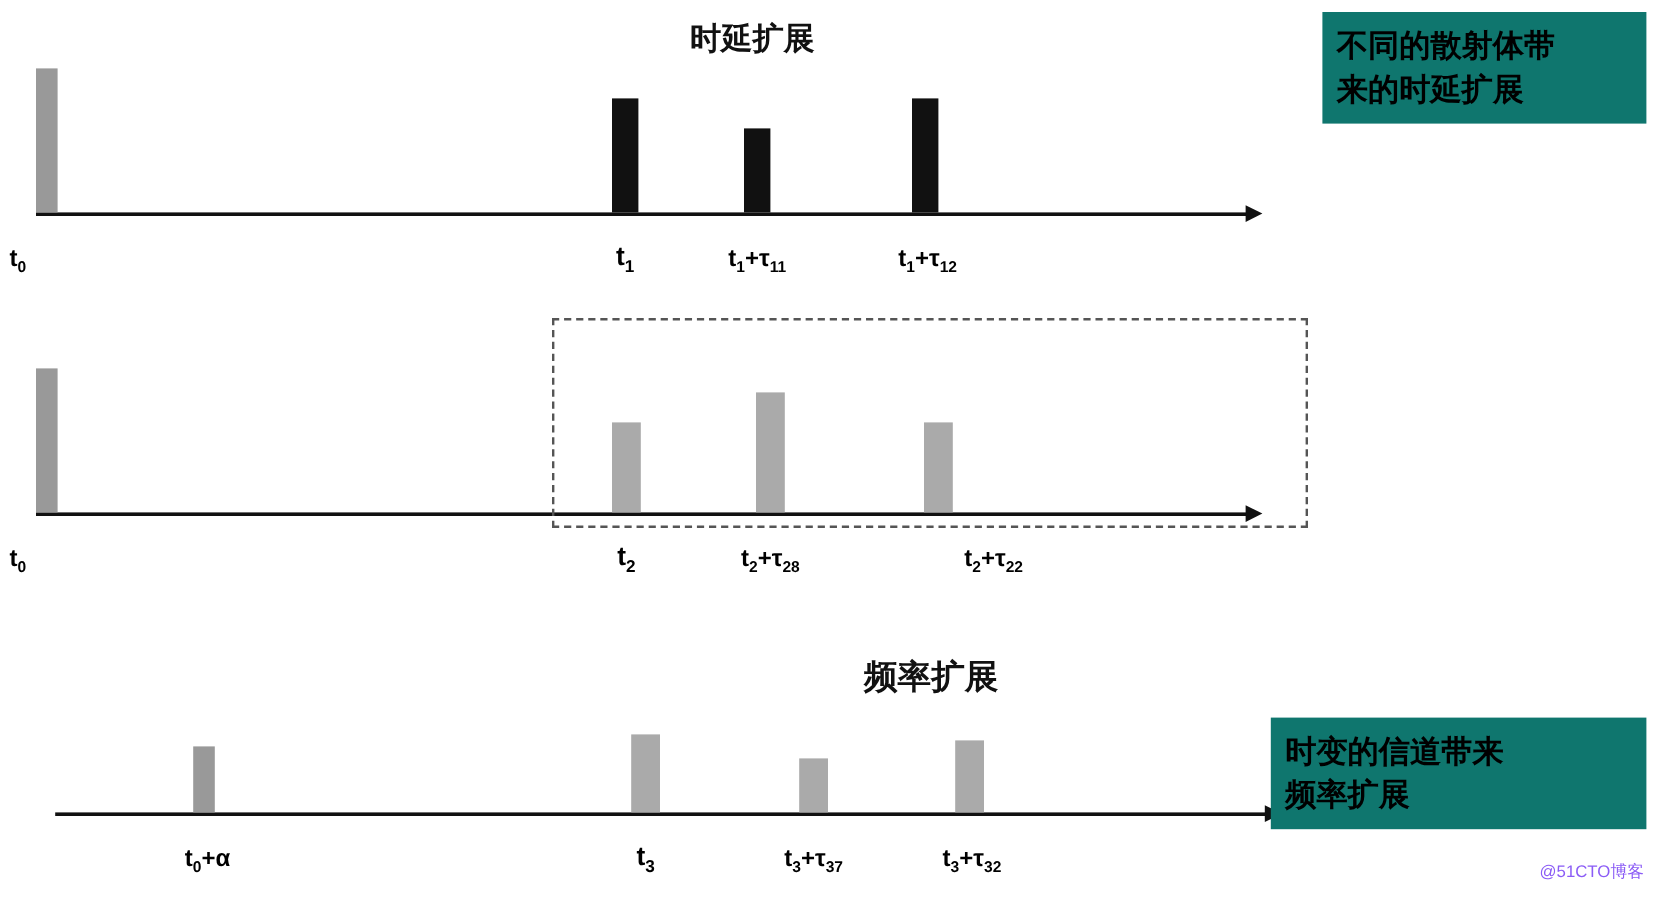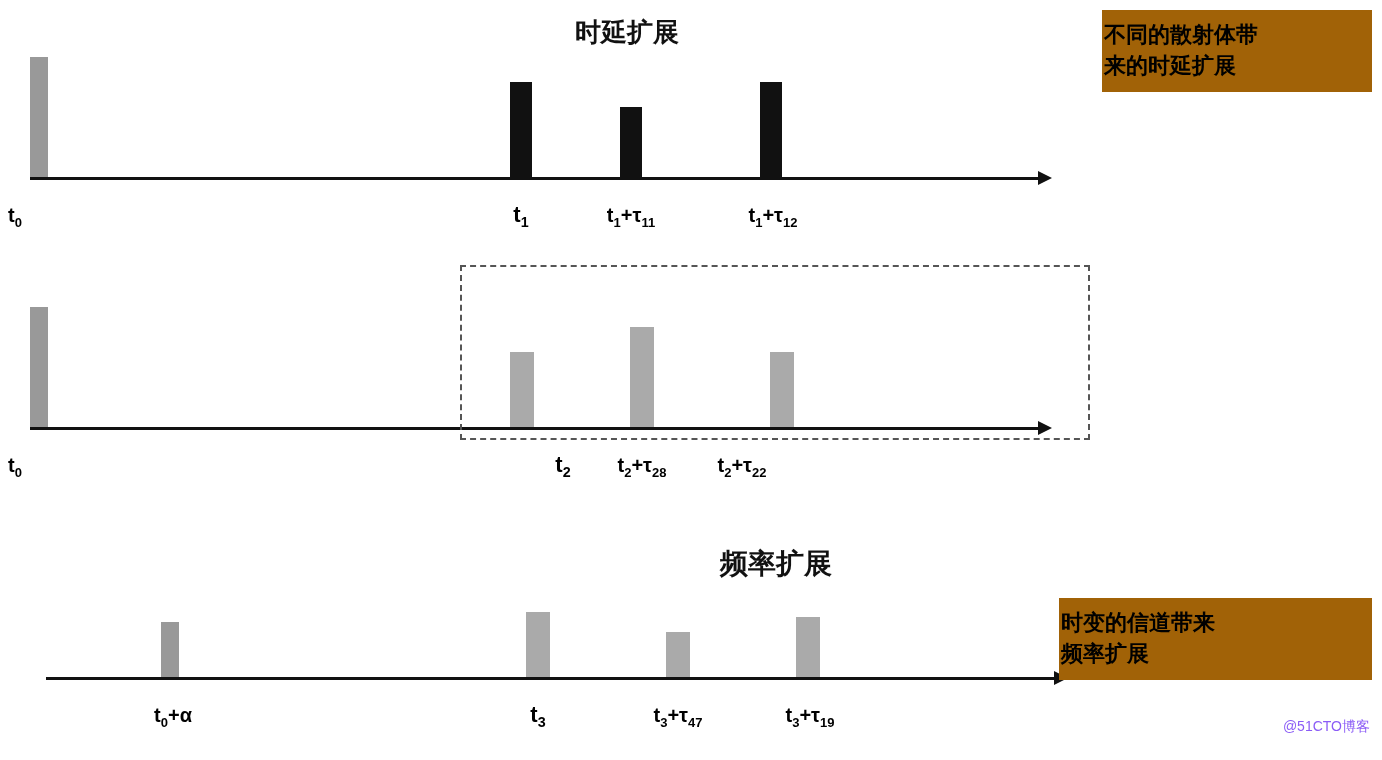--- a/index.html
+++ b/index.html
@@ -119,9 +119,9 @@
     
     .yellow-box {
       position: absolute;
-      background: #a16207;
-      padding: 10px 2px;
-      font-size: 22px;
+      background: #0f766e;
+      padding: 10px 12px;
+      font-size: 26px;
       font-weight: bold;
       color: #000;
       line-height: 1.4;

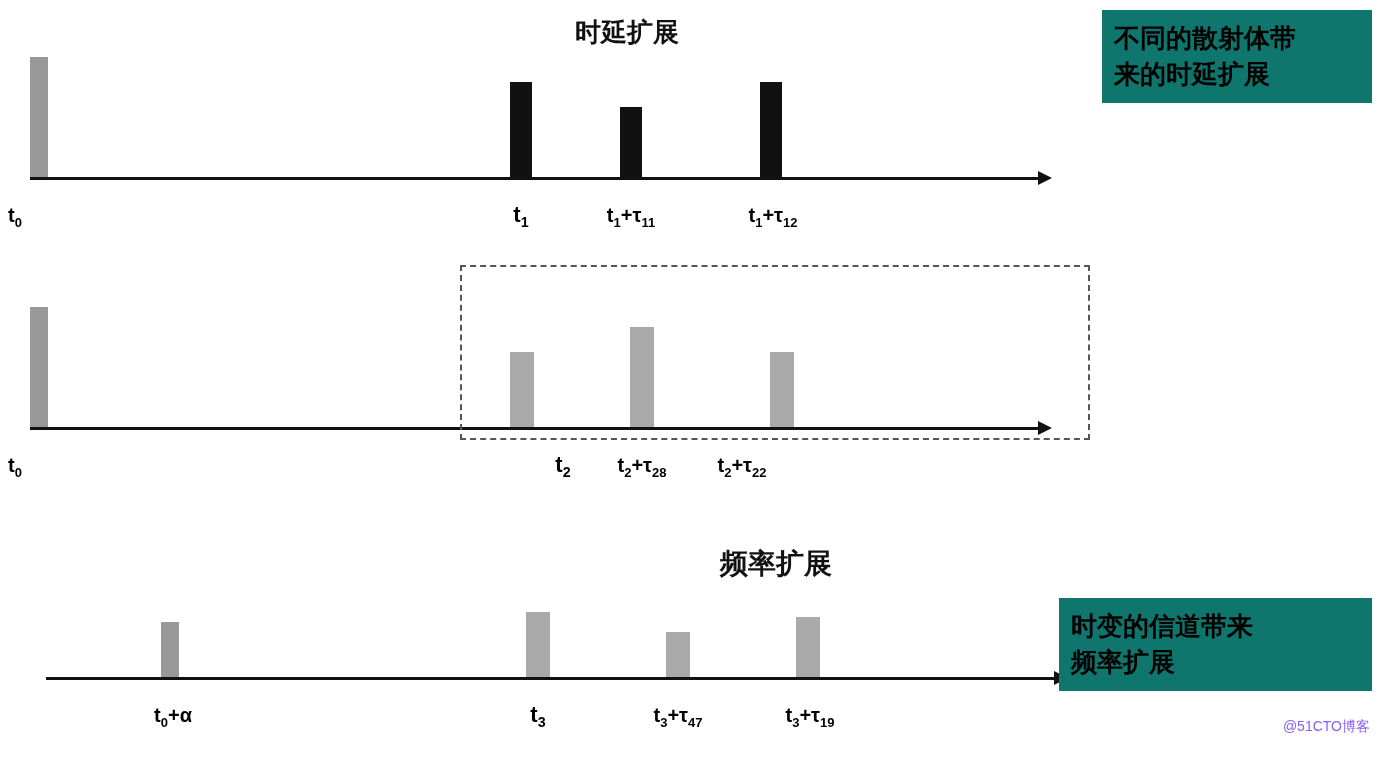--- a/index.html
+++ b/index.html
@@ -200,7 +200,7 @@
 
     <div class="t0-label">t<sub>0</sub></div>
 
-    <div class="tick-label" style="left: 522px; font-size: 22px; font-weight: bold; margin-left: 41px;">t<sub>2</sub></div>
+    <div class="tick-label" style="left: 522px; font-size: 22px; font-weight: bold;">t<sub>2</sub></div>
 
     <div class="tick-label" style="left: 642px; font-size: 20px; font-weight: bold;">t<sub>2</sub>+τ<sub>28</sub></div>
 

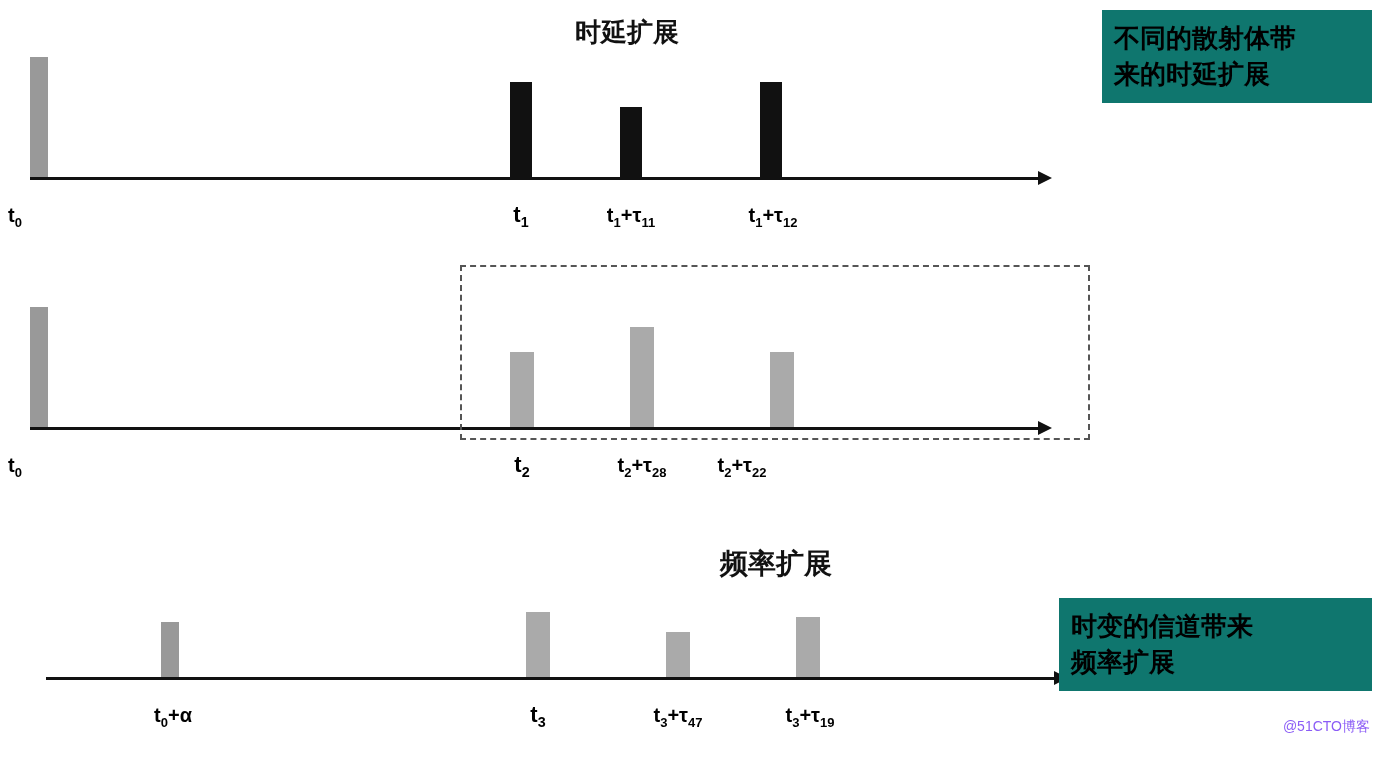--- a/index.html
+++ b/index.html
@@ -204,7 +204,7 @@
 
     <div class="tick-label" style="left: 642px; font-size: 20px; font-weight: bold;">t<sub>2</sub>+τ<sub>28</sub></div>
 
-    <div class="tick-label" style="left: 742px; font-size: 20px; font-weight: bold;">t<sub>2</sub>+τ<sub>22</sub></div>
+    <div class="tick-label" style="left: 828px; font-size: 20px; font-weight: bold;">t<sub>2</sub>+τ<sub>22</sub></div>
   </div>
 
   <div class="freq-label" style="top: 545px; left: 720px;">频率扩展</div>

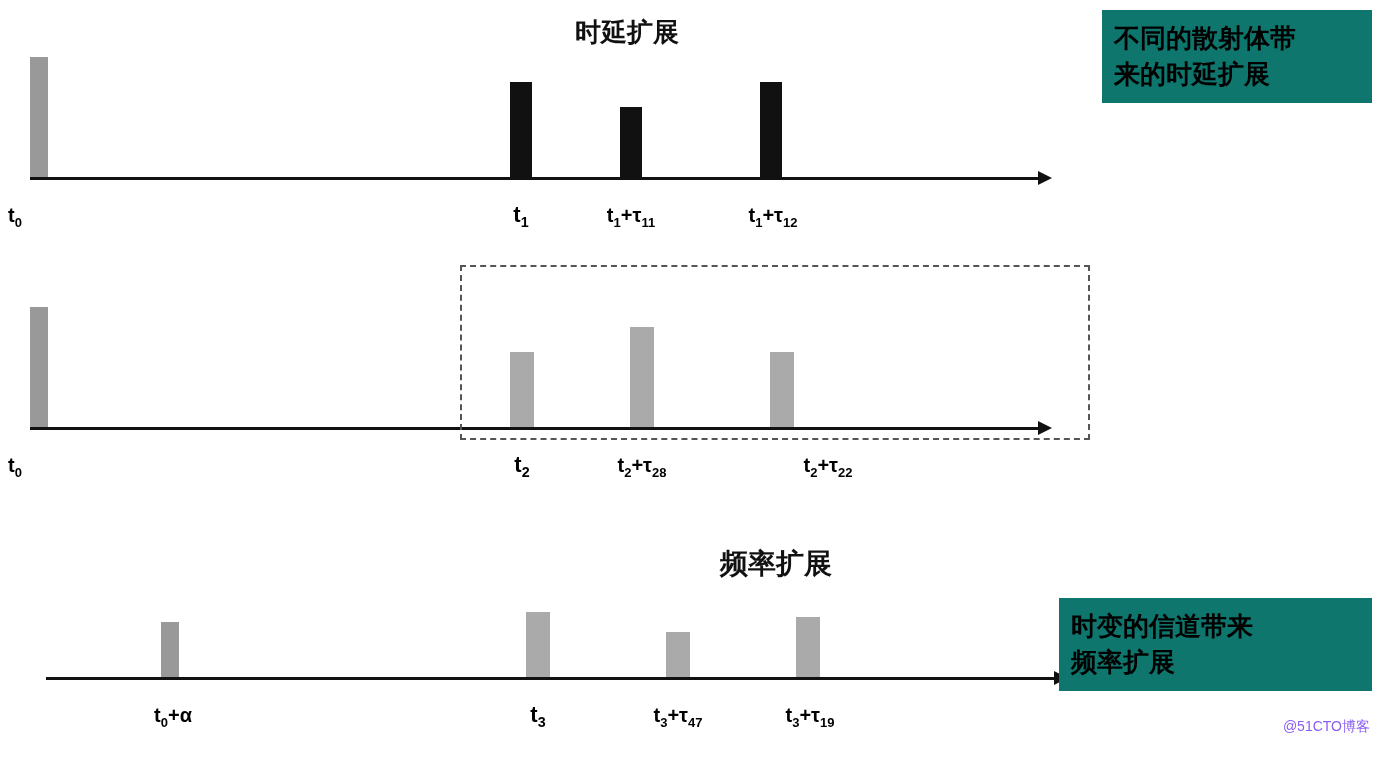--- a/index.html
+++ b/index.html
@@ -225,7 +225,7 @@
 
     <div class="tick-label" style="left: 522px; font-size: 22px; font-weight: bold; text-align: right;">t<sub>3</sub></div>
 
-    <div class="tick-label" style="left: 662px; font-size: 20px; font-weight: bold;">t<sub>3</sub>+τ<sub>47</sub></div>
+    <div class="tick-label" style="left: 662px; font-size: 20px; font-weight: bold;">t<sub>3</sub>+τ<sub>37</sub></div>
 
     <div class="tick-label" style="left: 794px; font-size: 20px; font-weight: bold;">t<sub>3</sub>+τ<sub>19</sub></div>
   </div>

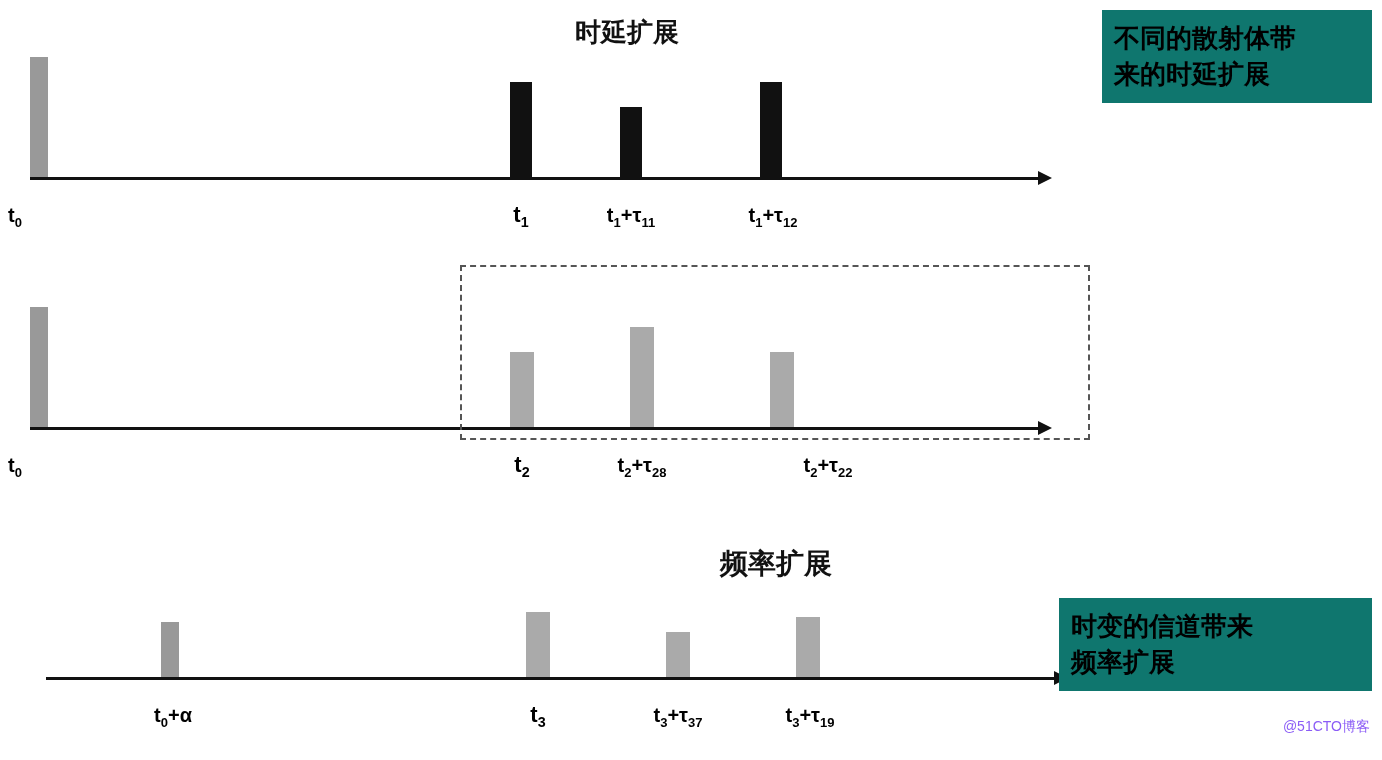--- a/index.html
+++ b/index.html
@@ -227,7 +227,7 @@
 
     <div class="tick-label" style="left: 662px; font-size: 20px; font-weight: bold;">t<sub>3</sub>+τ<sub>37</sub></div>
 
-    <div class="tick-label" style="left: 794px; font-size: 20px; font-weight: bold;">t<sub>3</sub>+τ<sub>19</sub></div>
+    <div class="tick-label" style="left: 794px; font-size: 20px; font-weight: bold;">t<sub>3</sub>+τ<sub>32</sub></div>
   </div>
 
   <div class="yellow-box" style="top: 10px; right: 10px; width: 270px;">

